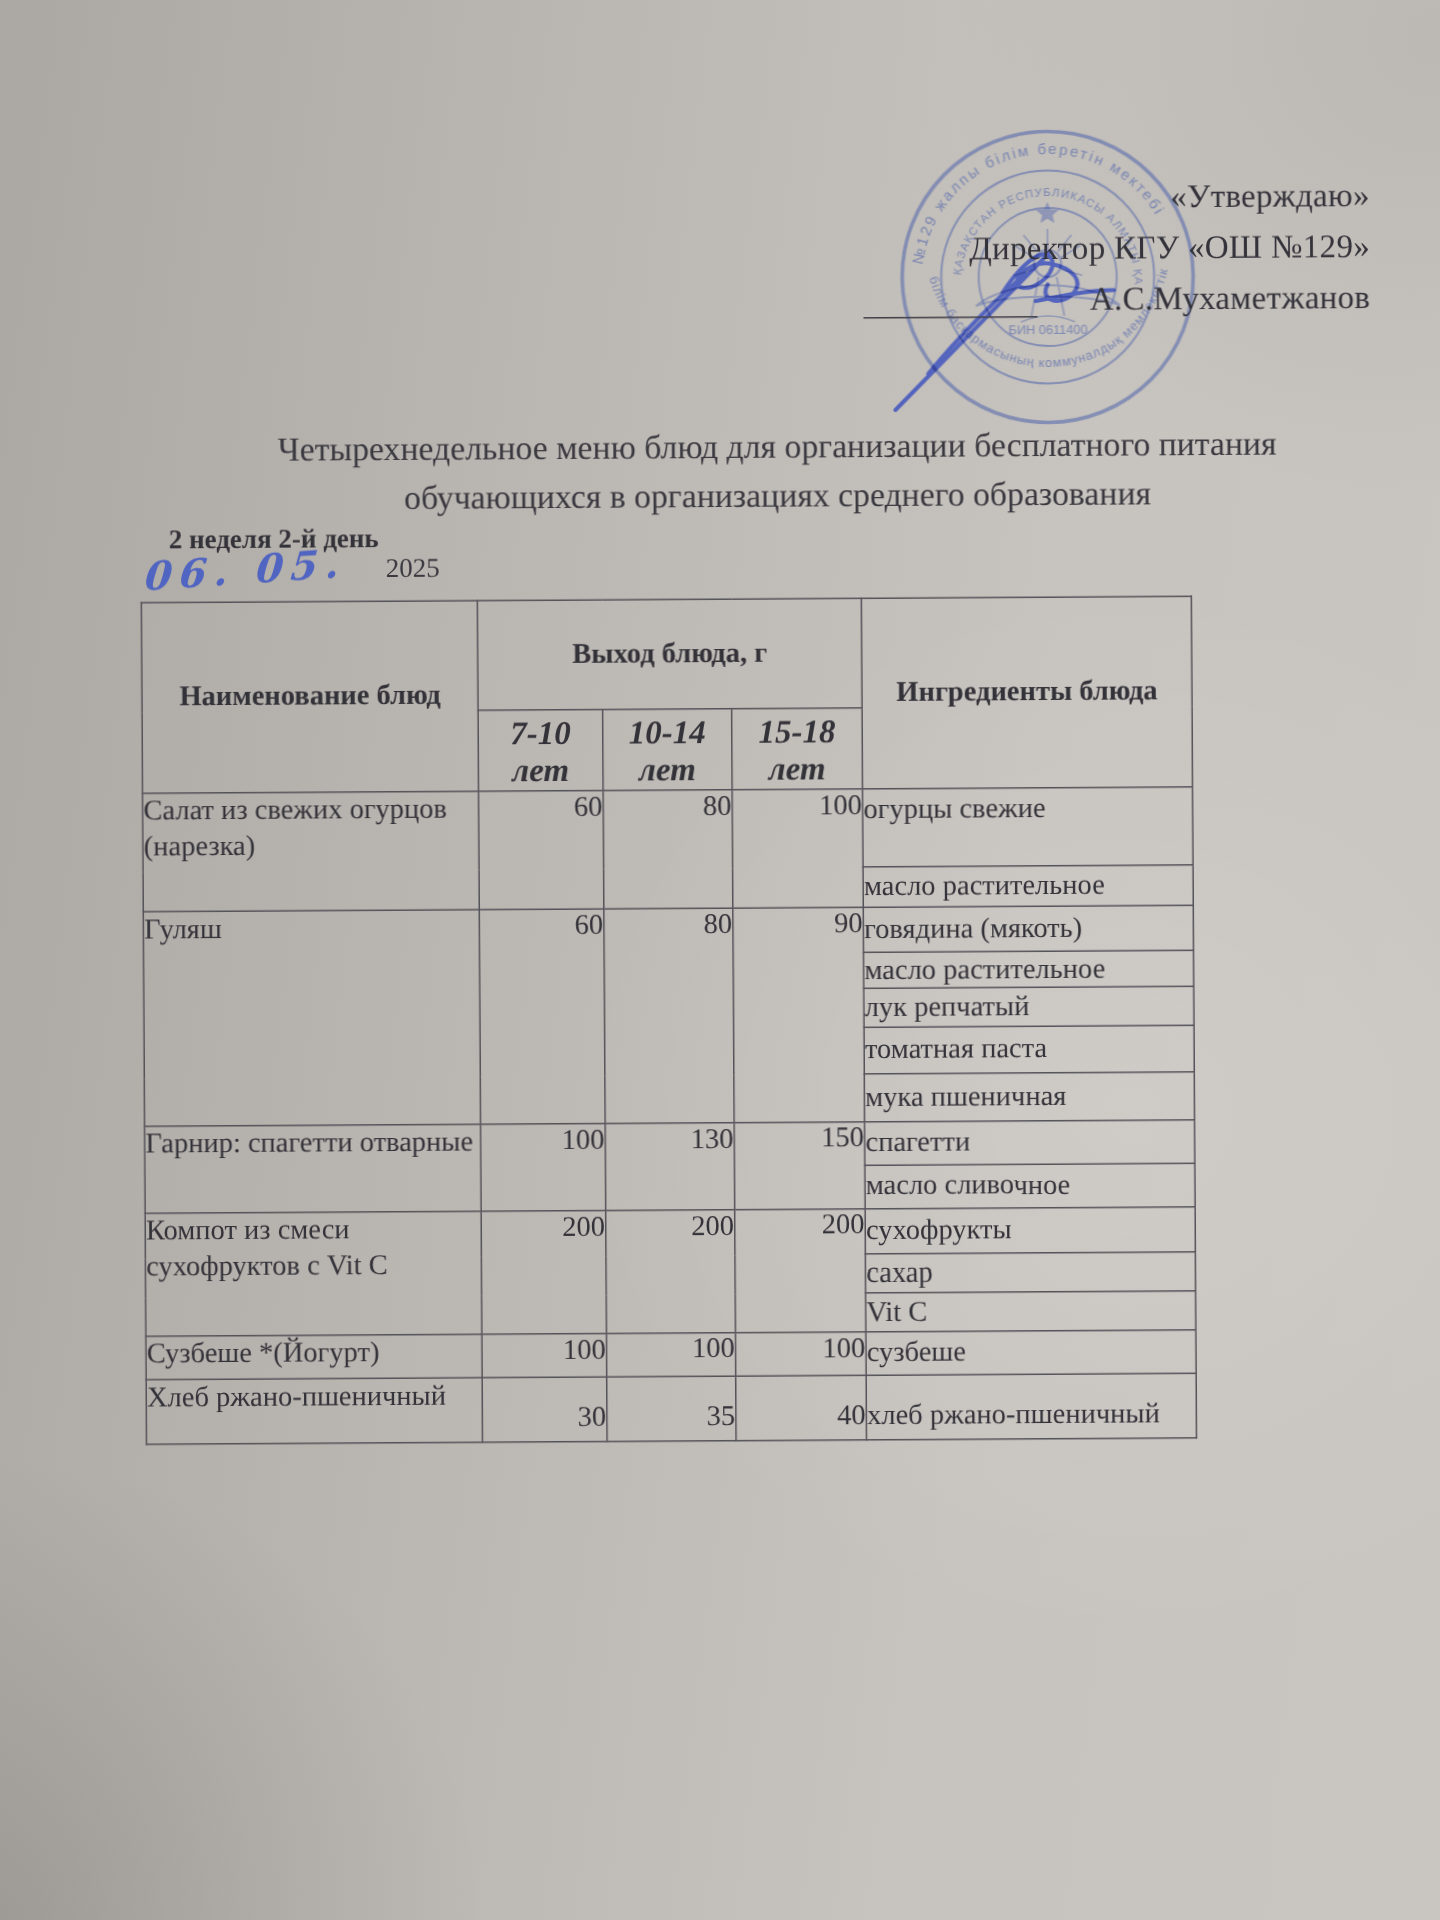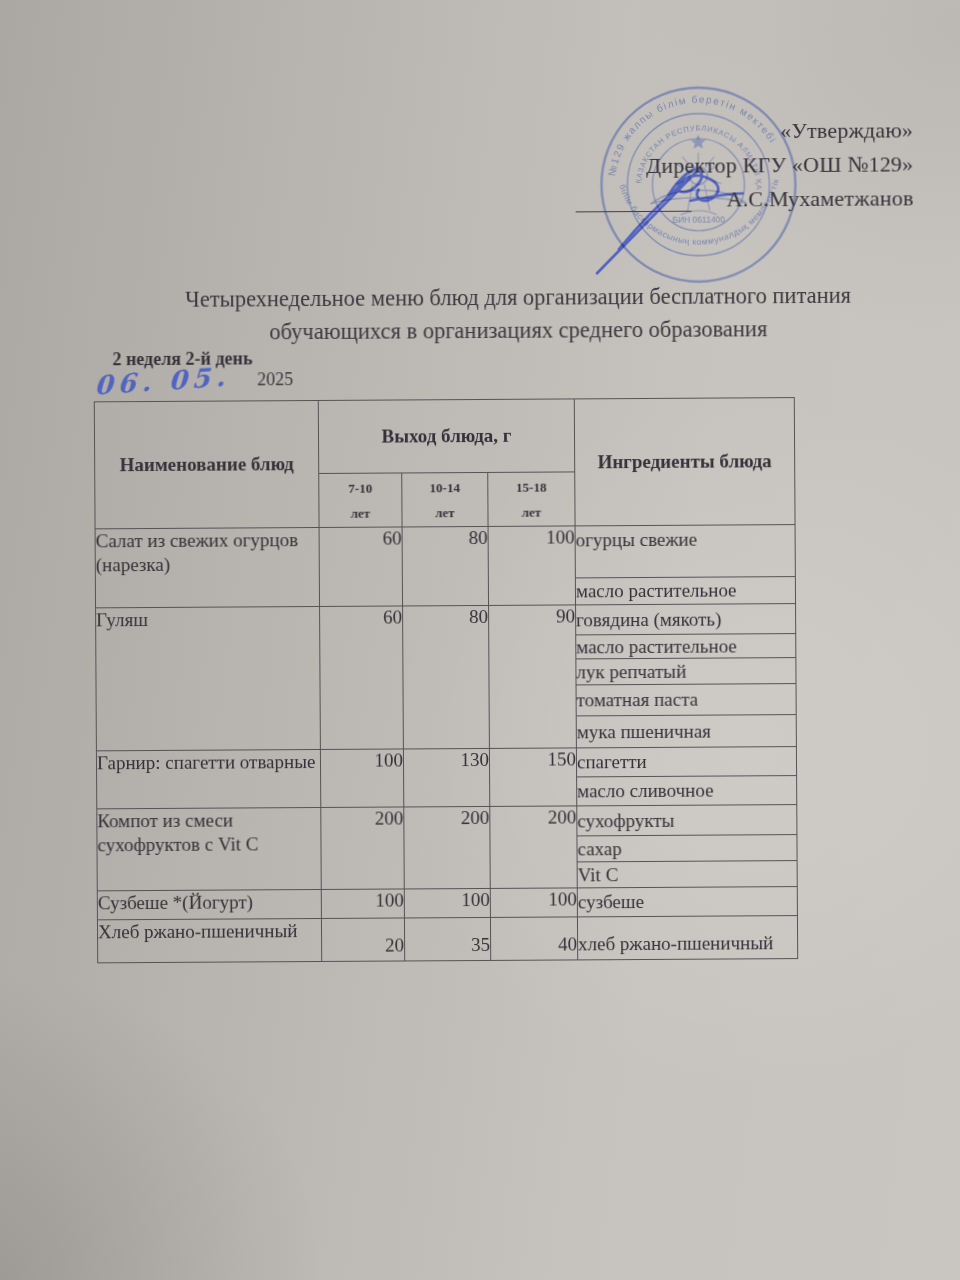--- a/index.html
+++ b/index.html
@@ -72,7 +72,7 @@
     border: 1.6px solid #55535a; padding: 0; overflow: hidden;
   }
   td.hdr { font-weight: bold; text-align: center; vertical-align: middle; }
-  td.age { white-space: pre-line; line-height: 25px; font-size: 13px; }
+  td.age { white-space: pre-line; line-height: 25px; font-size: 22px; font-style: italic; }
   td.name { vertical-align: top; padding: 3px 4px 0 9px; line-height: 24px; text-align: left; }
   td.num  { vertical-align: top; padding-top: 4px; text-align: right; }
   td.ingr { vertical-align: middle; padding: 1px 2px 1px 9px; text-align: left; }

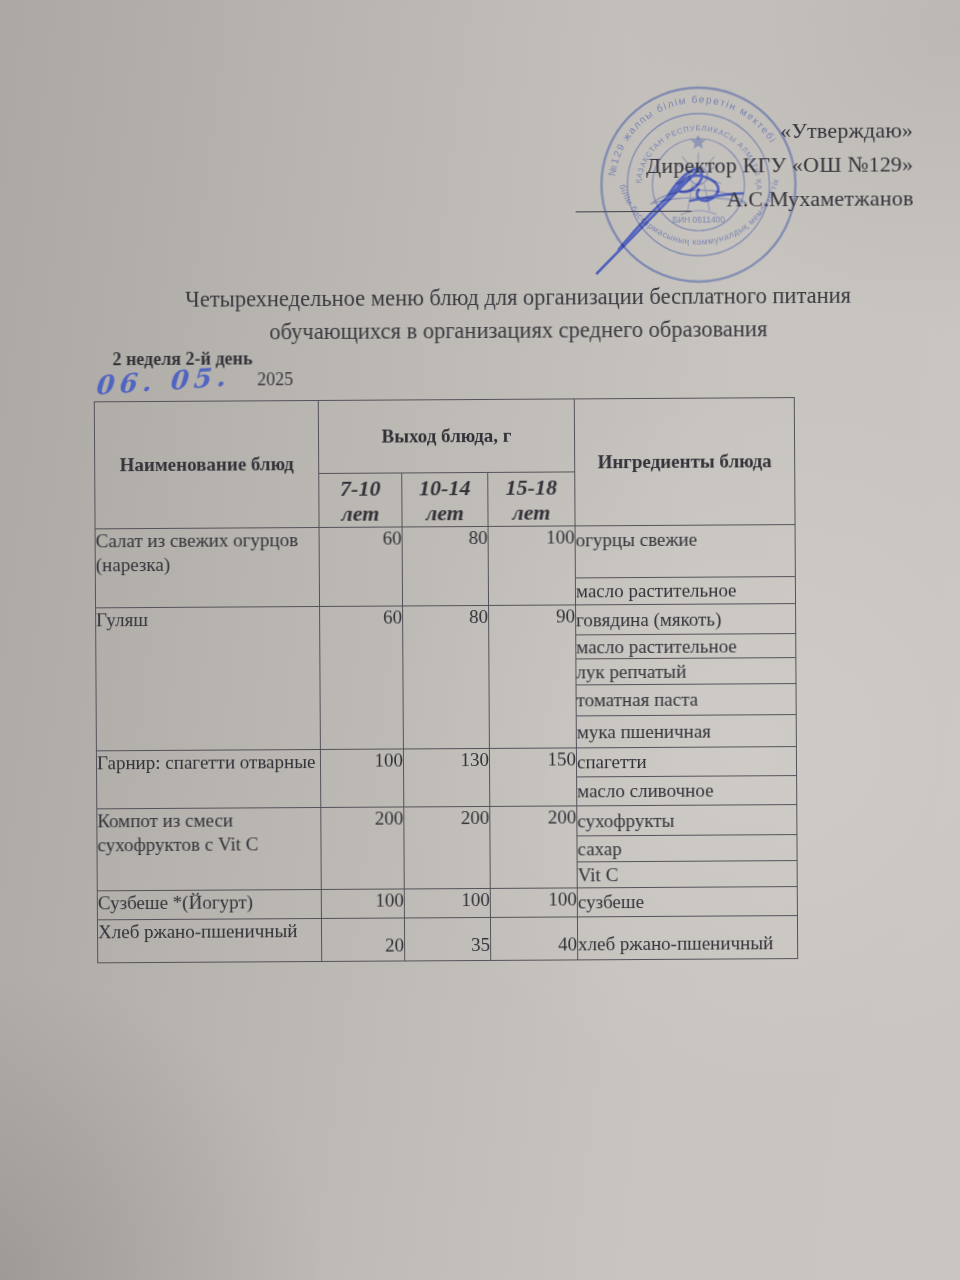--- a/index.html
+++ b/index.html
@@ -239,7 +239,7 @@
 
         <tr class="h43 r-bot">
           <td class="name">Хлеб ржано-пшеничный</td>
-          <td class="num">20</td>
+          <td class="num">30</td>
           <td class="num">35</td>
           <td class="num">40</td>
           <td class="ingr bot">хлеб ржано-пшеничный</td>

